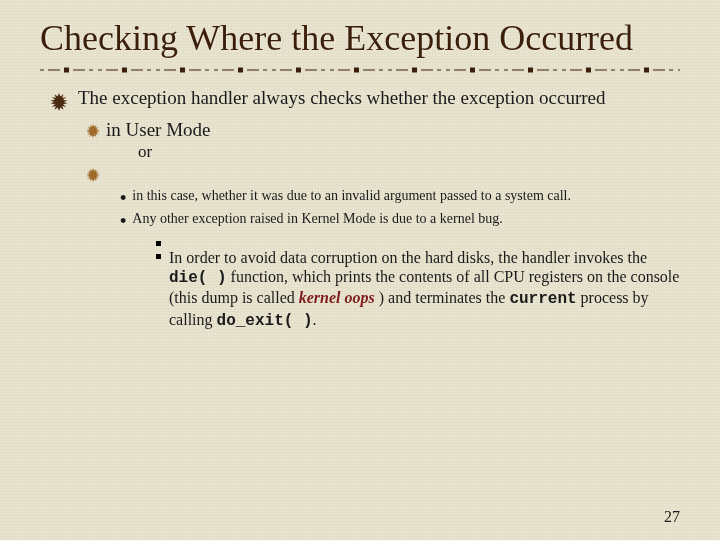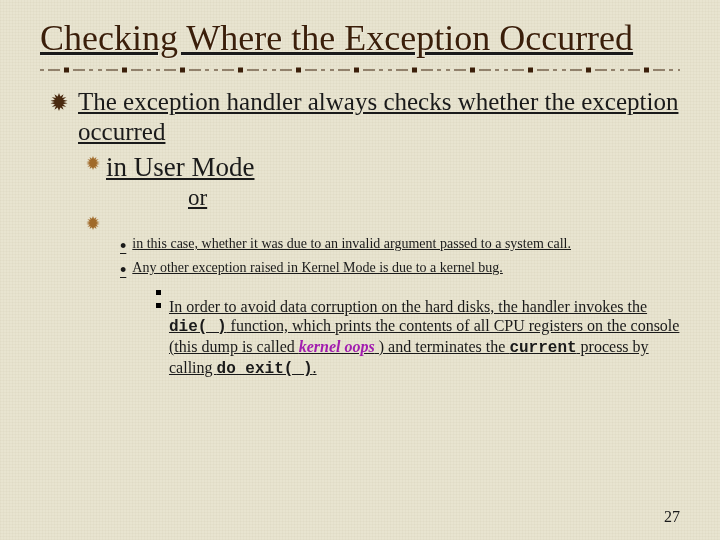--- a/index.html
+++ b/index.html
@@ -24,7 +24,6 @@
     width: 100%;
     height: 100%;
     position: relative;
-    text-decoration: underline;
   }
   h1.title {
     font-size: 36px;

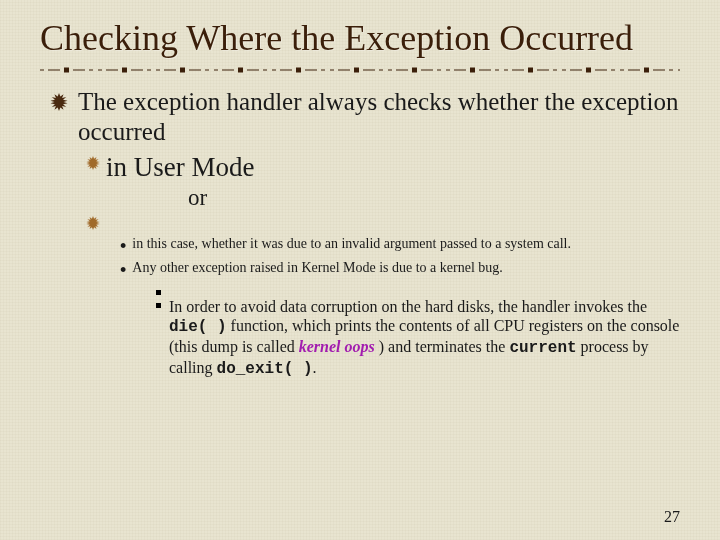--- a/index.html
+++ b/index.html
@@ -54,7 +54,7 @@
     margin-right: 10px;
   }
   .lvl1-text {
-    font-size: 25px;
+    font-size: 19px;
     line-height: 1.2;
   }
   .lvl2 {

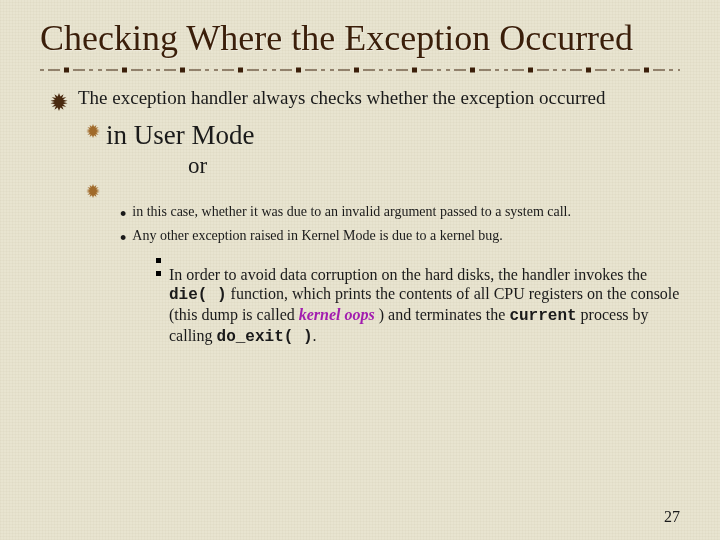--- a/index.html
+++ b/index.html
@@ -72,7 +72,7 @@
     margin-right: 6px;
   }
   .lvl2-text {
-    font-size: 27px;
+    font-size: 19px;
     line-height: 1.2;
   }
   .or-line {

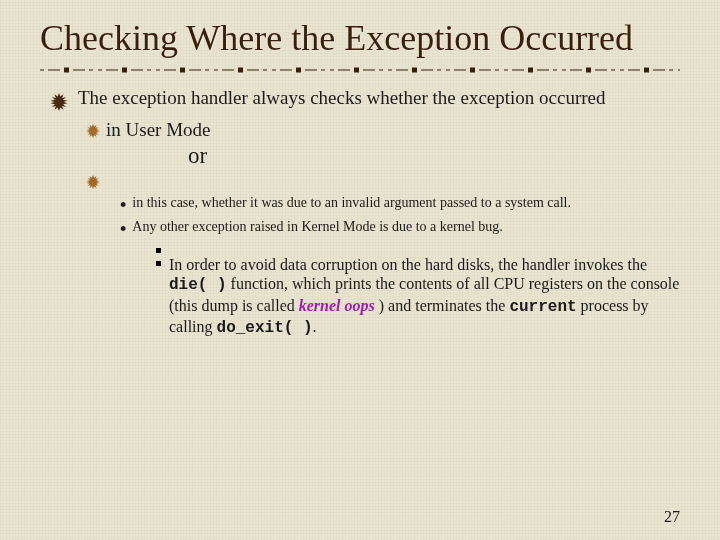--- a/index.html
+++ b/index.html
@@ -76,8 +76,8 @@
     line-height: 1.2;
   }
   .or-line {
-    margin-left: 102px;
-    font-size: 23px;
+    margin-left: 52px;
+    font-size: 17px;
     line-height: 1.2;
   }
   .lvl3 {

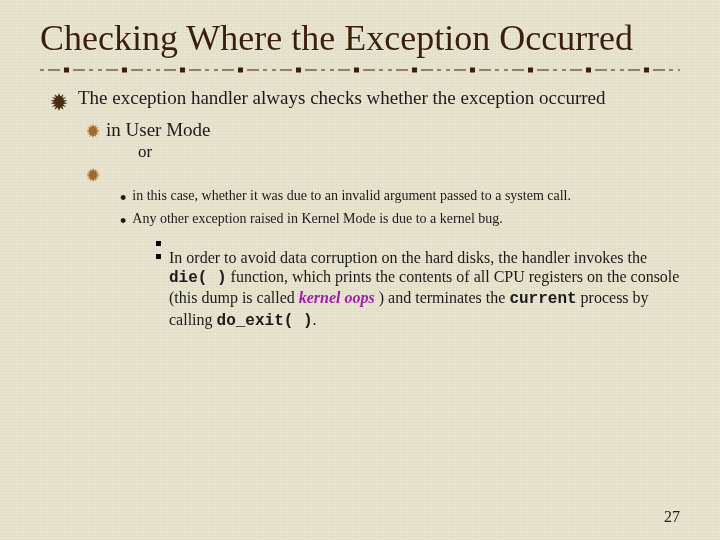--- a/index.html
+++ b/index.html
@@ -126,7 +126,7 @@
     font-weight: bold;
   }
   .olive-bi {
-    color: #a21caf;
+    color: #7f1d1d;
     font-weight: bold;
     font-style: italic;
     text-align: center;

